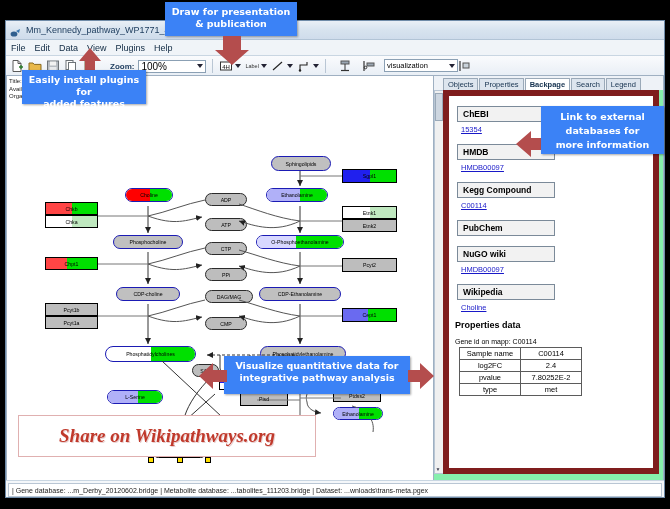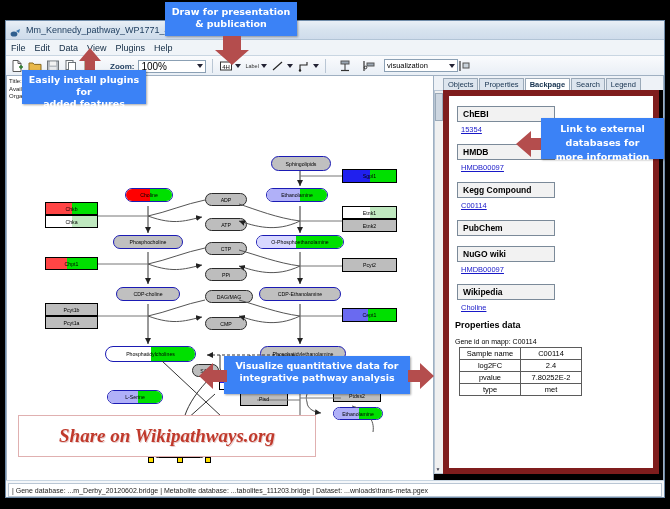--- a/index.html
+++ b/index.html
@@ -35,7 +35,7 @@
   .infobox{position:absolute;left:2px;top:2px;font-size:6px;color:#222;line-height:7.5px;}
   .canvas{position:absolute;left:0;top:0;width:428px;height:408px;}
 
-  .rightpanel{position:relative;flex:1;background:#000000;border:1px solid #9fb0c2;border-left:none;box-sizing:border-box;}
+  .rightpanel{position:relative;flex:1;background:#86efac;border:1px solid #9fb0c2;border-left:none;box-sizing:border-box;}
   .tabs{display:flex;height:14px;align-items:flex-end;padding-left:9px;background:#eef2f7;}
   .tab{font-size:7.5px;padding:1px 4px 1px 4px;border:1px solid #9aa9b8;border-bottom:none;background:#dde5ee;
        color:#16324f;margin-right:1px;border-radius:1px 1px 0 0;}

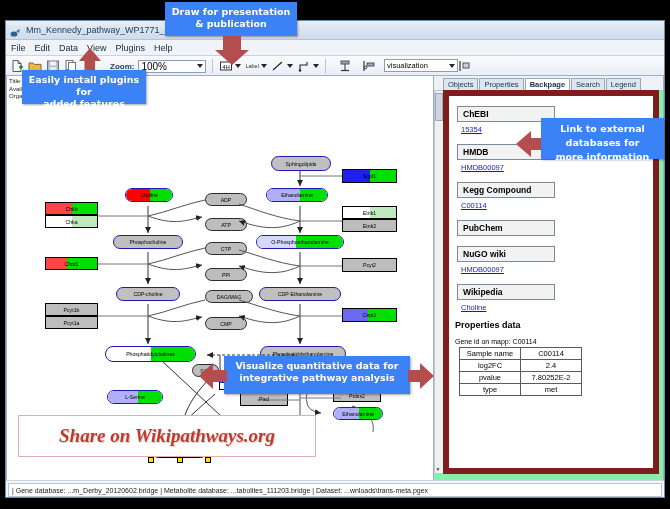--- a/index.html
+++ b/index.html
@@ -565,7 +565,7 @@
     <path d="M12 0 L23 13 H17 V26 H7 V13 H1 Z" fill="#b44d4d"></path>
   </svg>
 
-  <div class="callout" style="left:541px;top:118px;width:123px;height:41px;line-height:14px">
+  <div class="callout" style="left:541px;top:106px;width:123px;height:48px;line-height:14px">
     <div>Link  to external</div>
     <div>databases  for</div>
     <div>more information</div>

